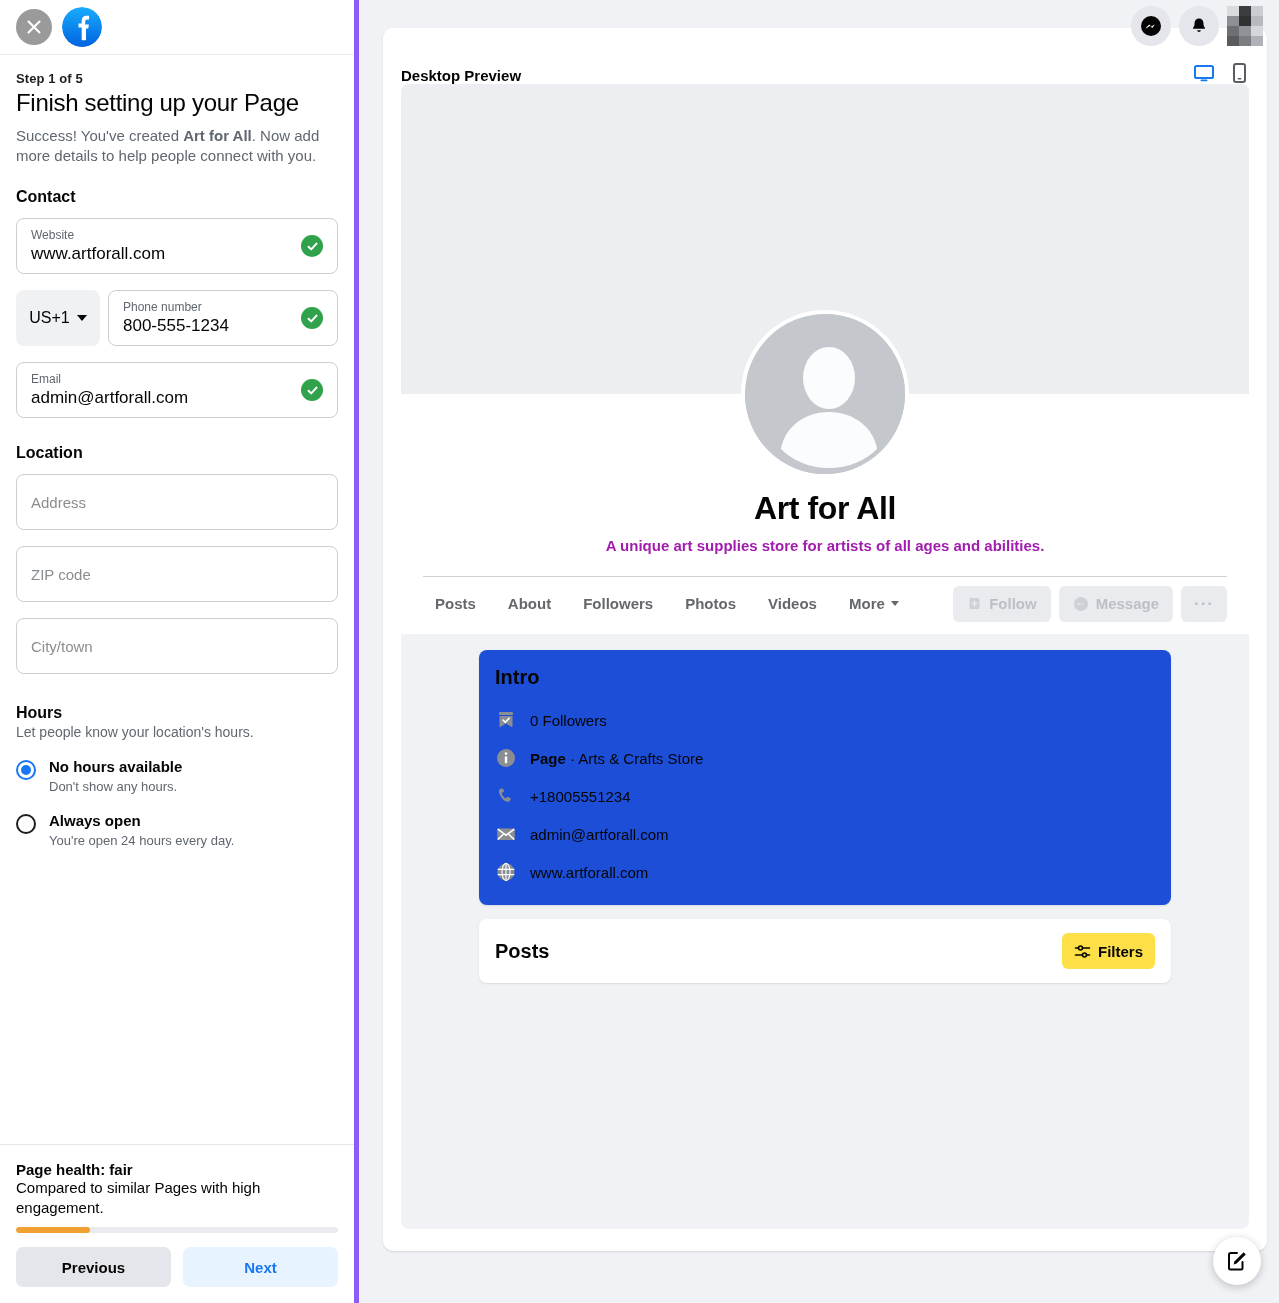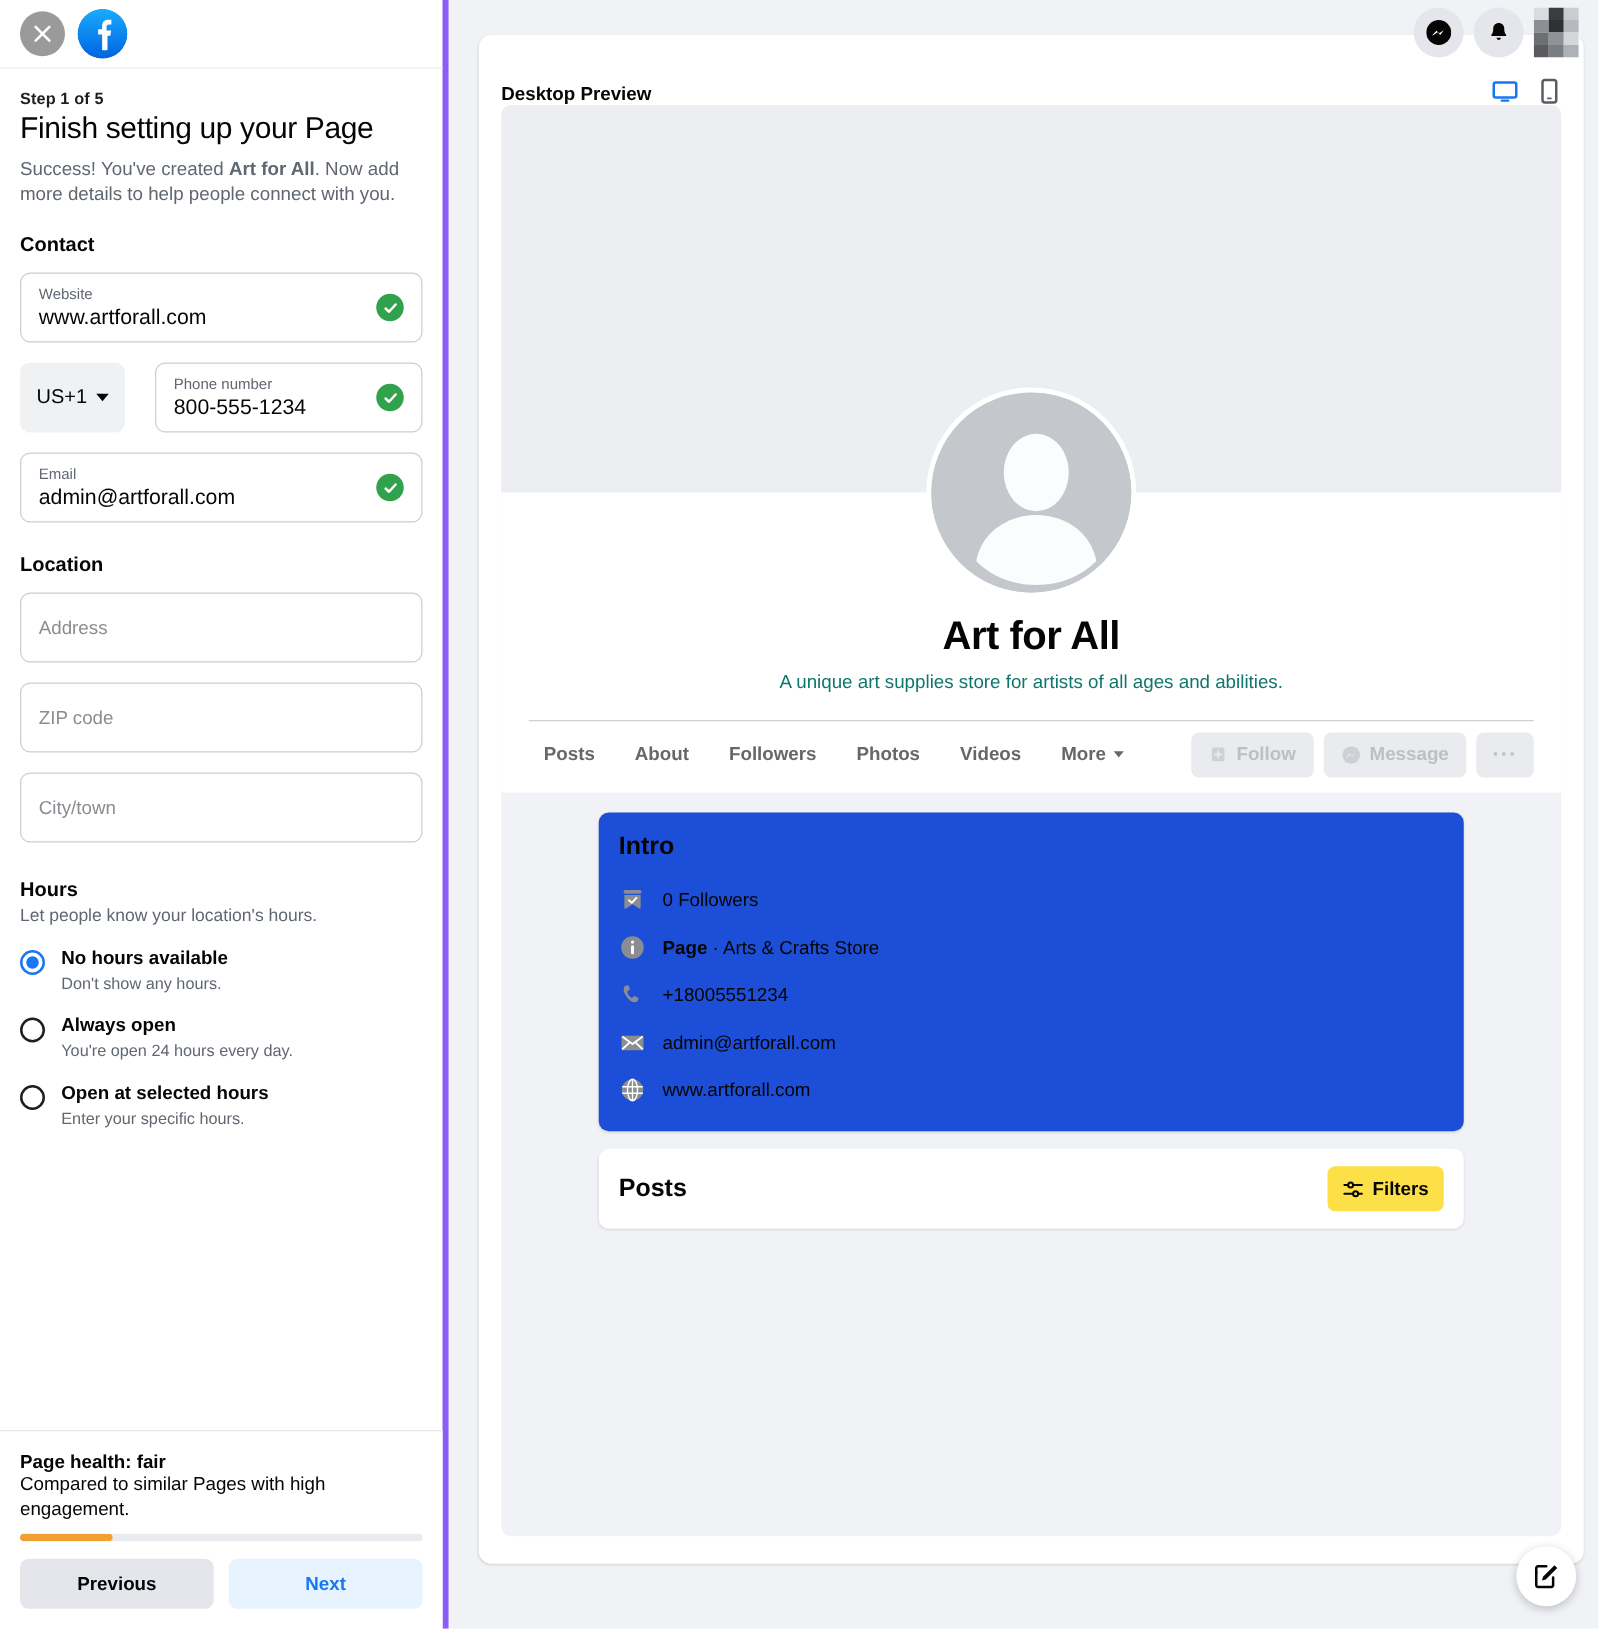--- a/index.html
+++ b/index.html
@@ -54,7 +54,7 @@
     width: 22px; height: 22px; border-radius: 50%; background: #31a24c;
     display: flex; align-items: center; justify-content: center;
   }
-  .phone-row { display: flex; gap: 24px; margin-bottom: 16px; align-items: stretch; }
+  .phone-row { display: flex; gap: 8px; margin-bottom: 16px; align-items: stretch; }
   .cc-select {
     width: 84px; height: 56px; background: #eff1f3; border-radius: 8px;
     display: flex; align-items: center; justify-content: center; gap: 7px;

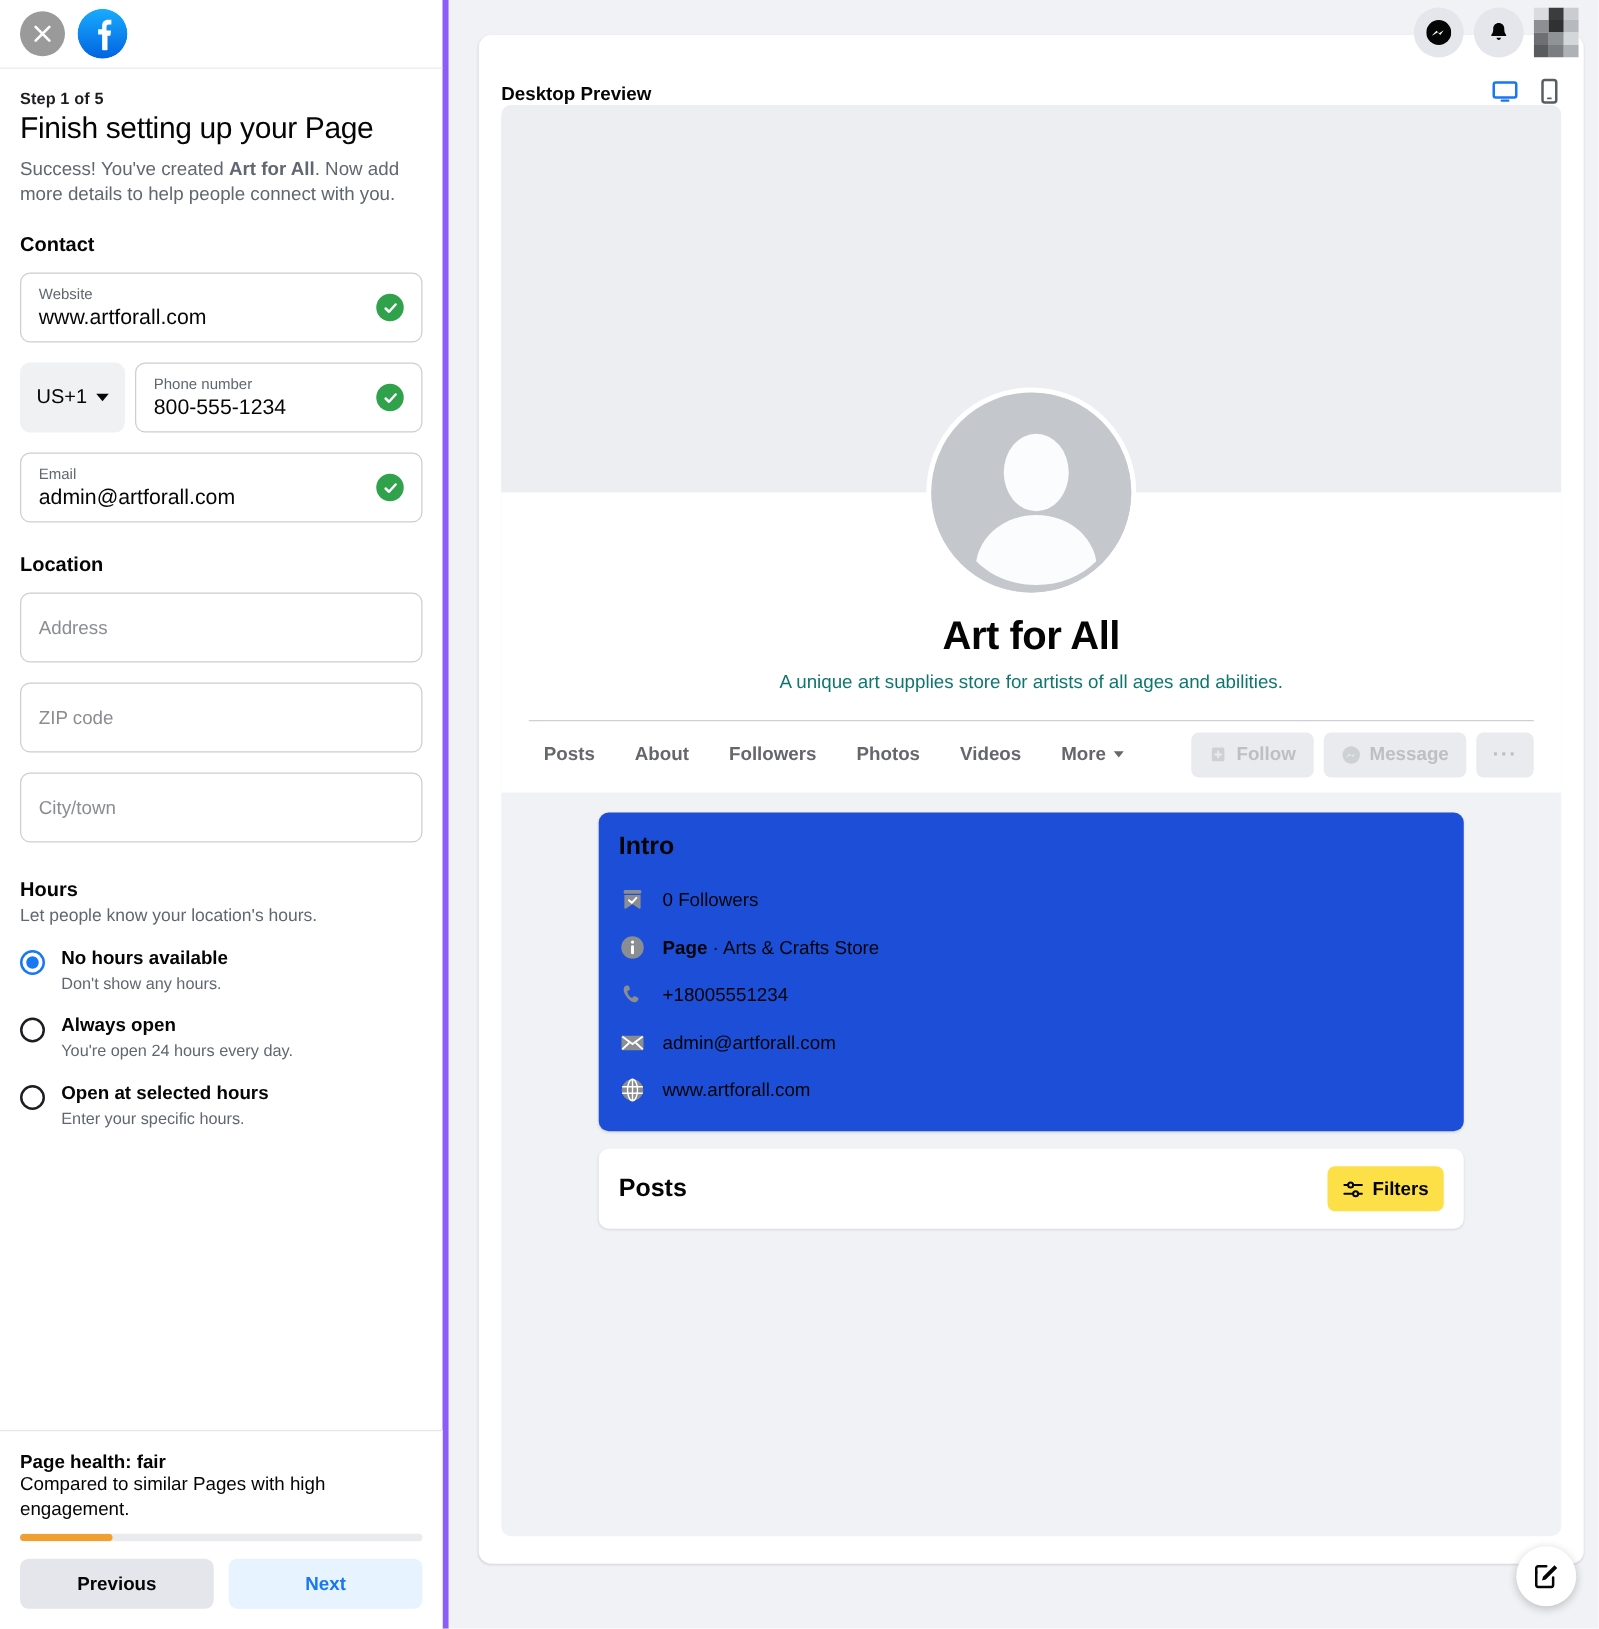--- a/index.html
+++ b/index.html
@@ -130,7 +130,7 @@
     border: 4px solid #fff; background: #c4c8cd; overflow: hidden;
   }
   .pg-name { font-size: 32px; font-weight: 700; color: #050505; padding-top: 18px; letter-spacing: -0.4px;}
-  .pg-bio { font-size: 15px; color: #0f766e; margin-top: 10px; }
+  .pg-bio { font-size: 15px; color: #a21caf; margin-top: 10px; font-weight: bold; }
   .divider { height: 1px; background: #ced0d4; margin: 22px 22px 0 22px; }
 
   .tabs-row { display: flex; align-items: center; padding: 8px 22px 12px 22px; }

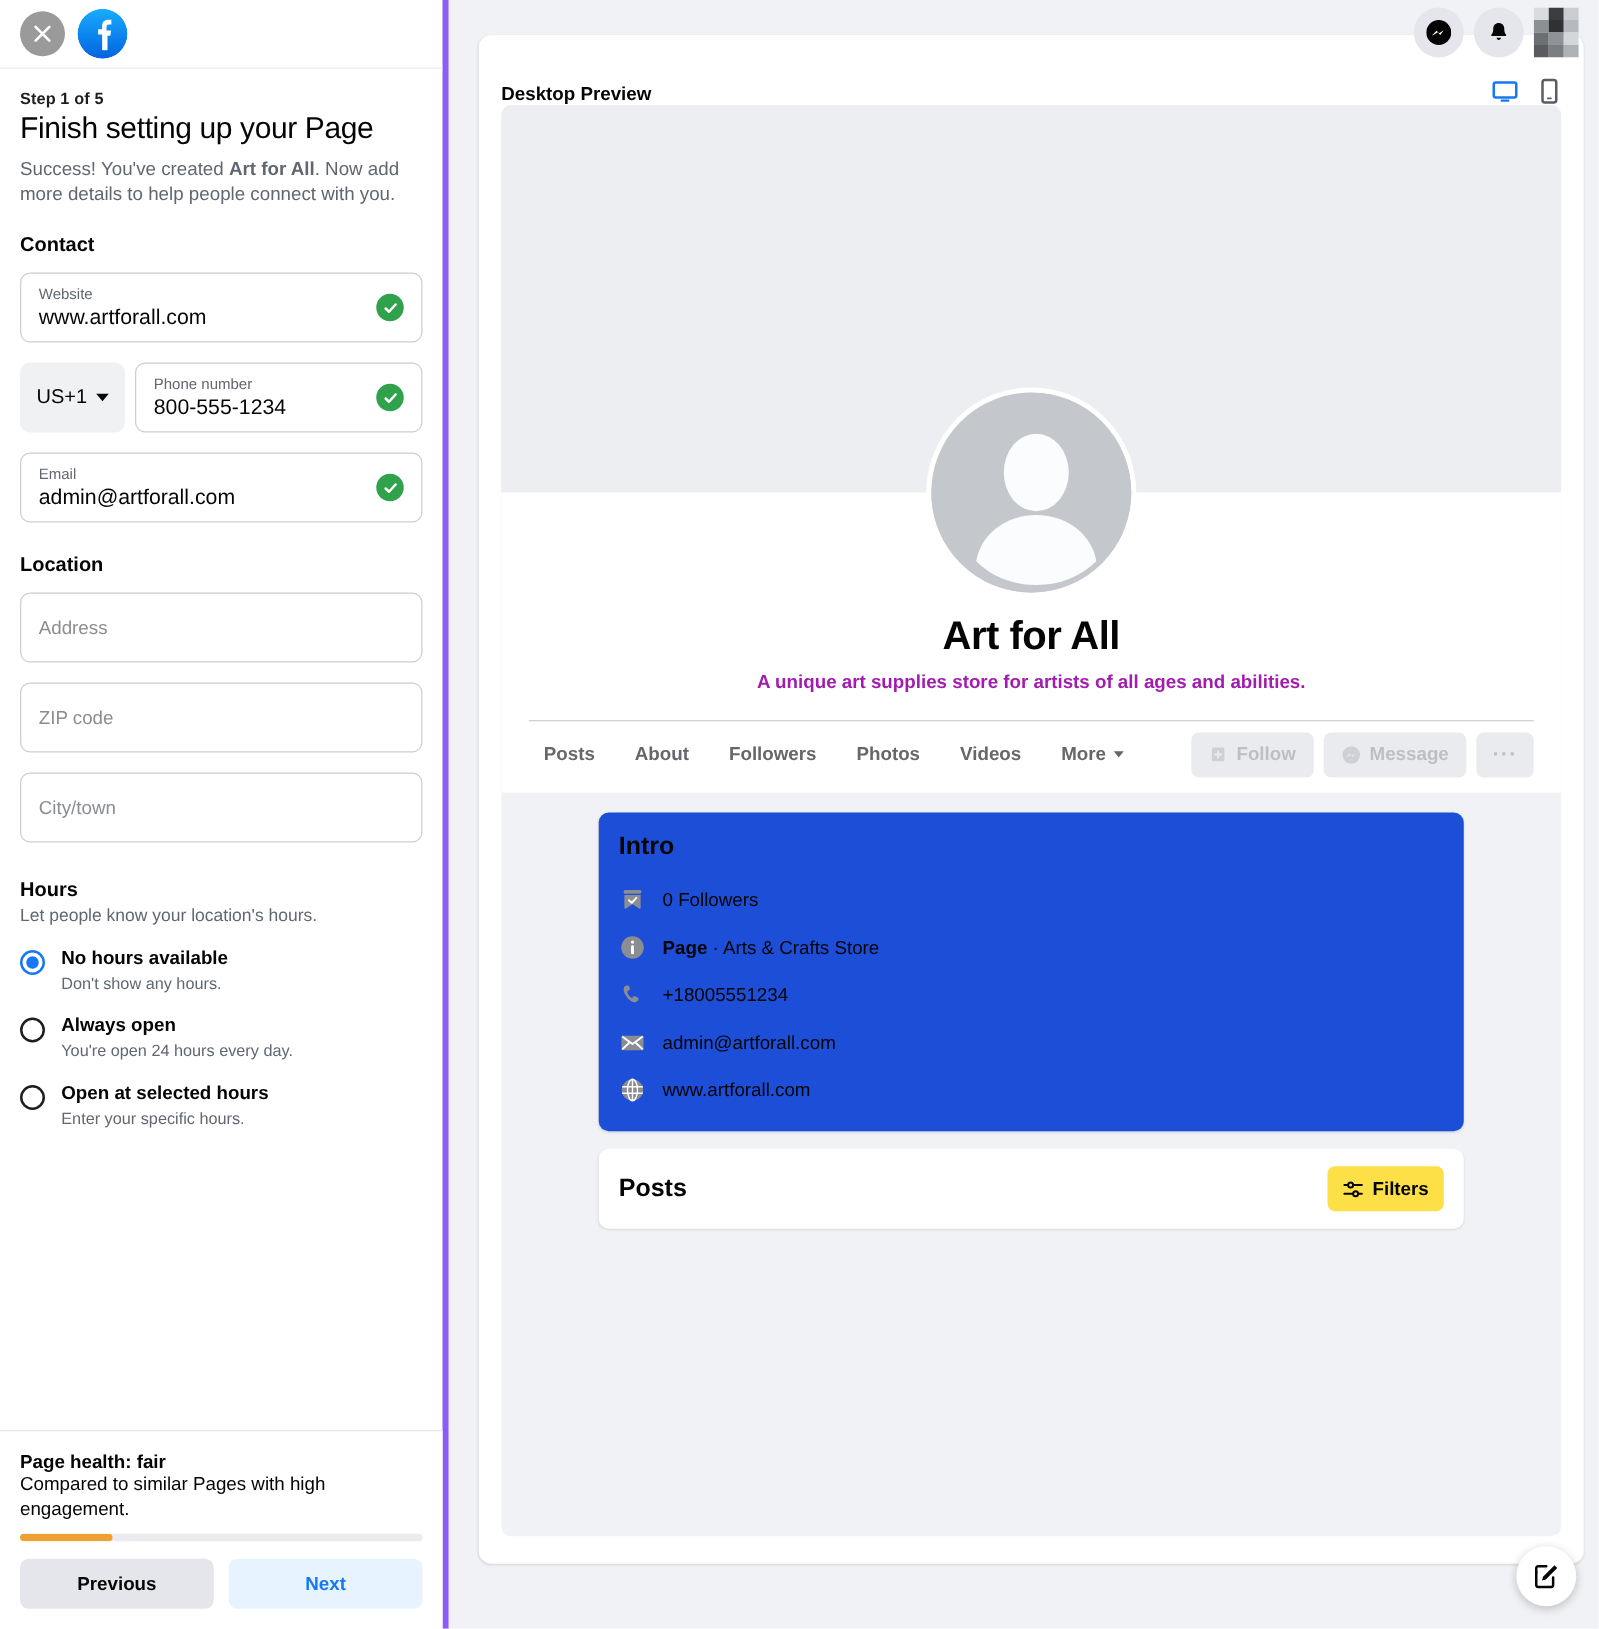--- a/index.html
+++ b/index.html
@@ -270,13 +270,6 @@
         <span>
           <span class="r-title" style="display:block">Always open</span>
           <span class="r-sub" style="display:block">You're open 24 hours every day.</span>
-        </span>
-      </div>
-      <div class="radio-row">
-        <span class="radio"></span>
-        <span>
-          <span class="r-title" style="display:block">Open at selected hours</span>
-          <span class="r-sub" style="display:block">Enter your specific hours.</span>
         </span>
       </div>
     </div>

